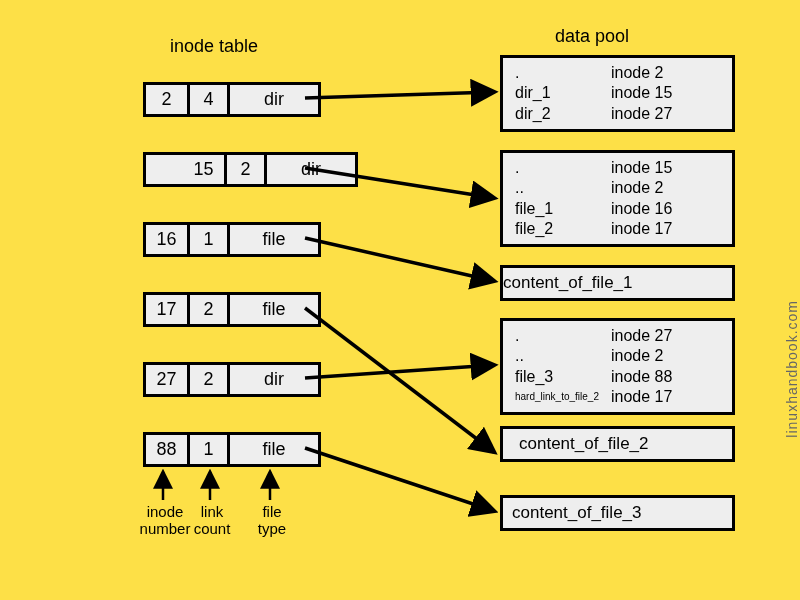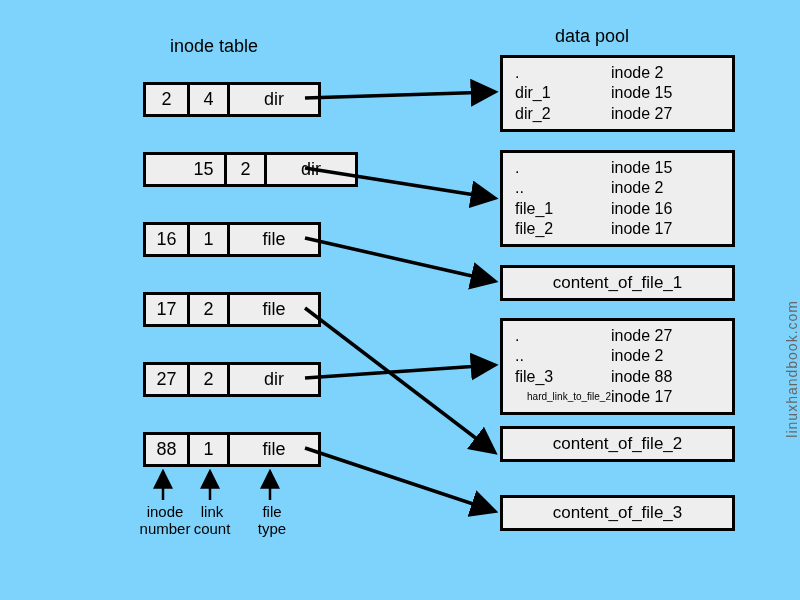--- a/index.html
+++ b/index.html
@@ -13,7 +13,7 @@
     position: relative;
     width: 800px;
     height: 600px;
-    background: #7dd3fc;
+    background: #fde047;
   }
   .title {
     position: absolute;

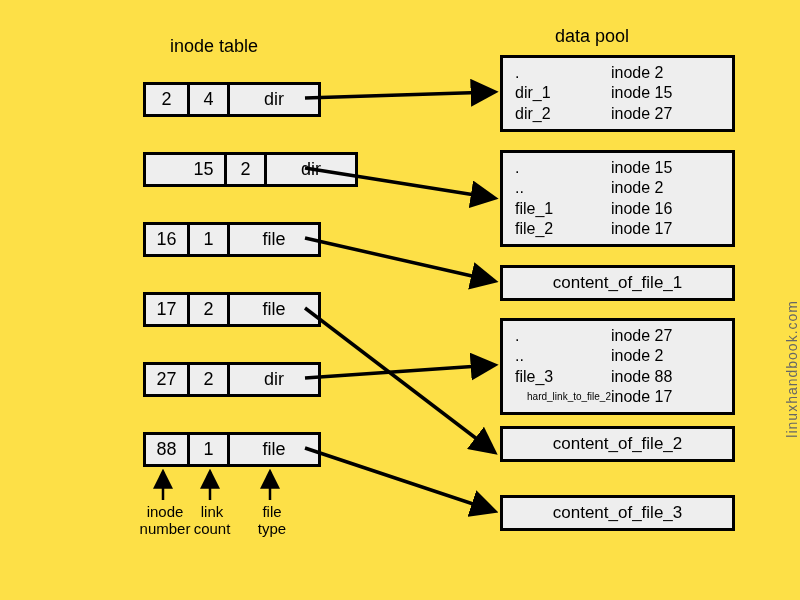--- a/index.html
+++ b/index.html
@@ -67,7 +67,6 @@
     border: 3px solid #000;
     background: #eeeeee;
     font-size: 17px;
-    text-align: center;
     box-sizing: border-box;
   }
 

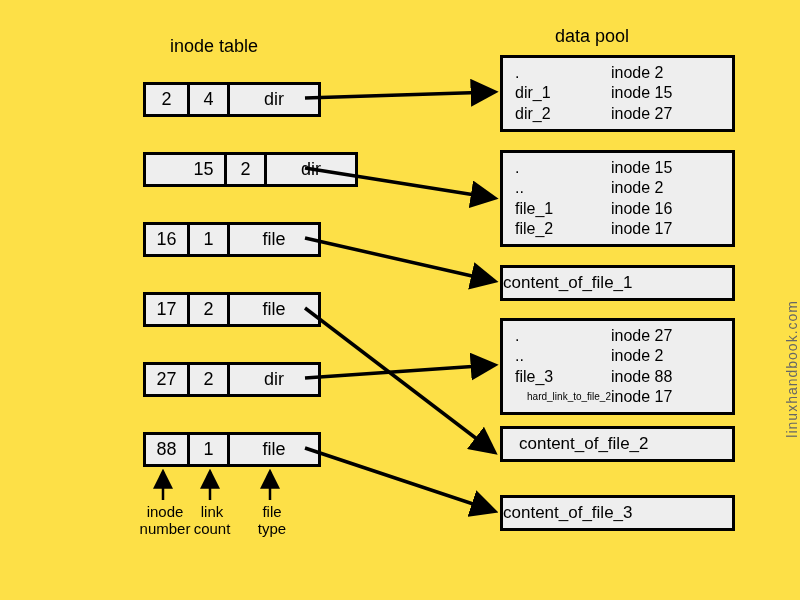--- a/index.html
+++ b/index.html
@@ -60,7 +60,7 @@
     line-height: 1.27;
   }
   .dp-name { width: 96px; white-space:nowrap; }
-  .dp-name.small { font-size: 10px; line-height: 1.9; text-align: right; }
+  .dp-name.small { font-size: 10px; line-height: 1.9; }
   .dp-ino { }
   .content-box {
     position: absolute;

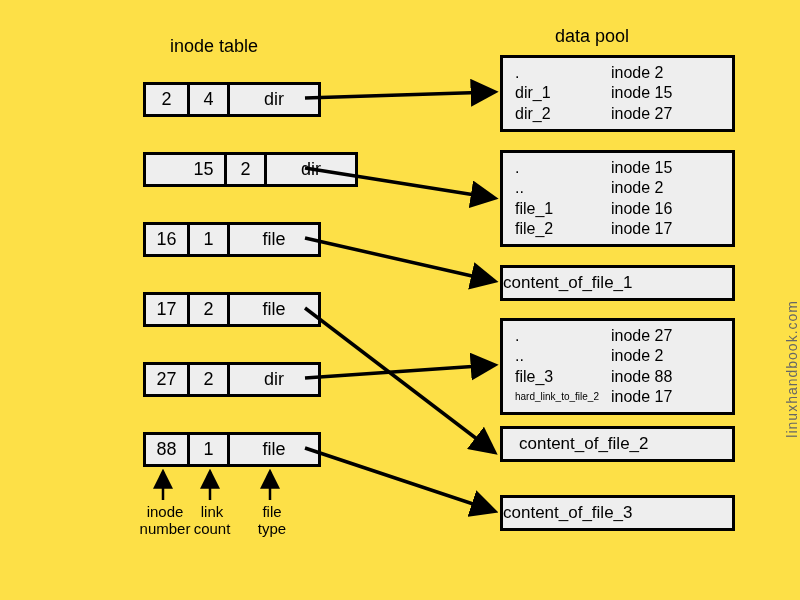--- a/index.html
+++ b/index.html
@@ -185,7 +185,7 @@
 
   <div class="content-box" style="left:500px; top:426px; width:235px; padding:5px 16px;">content_of_file_2</div>
 
-  <div class="content-box" style="left:500px; top:495px; width:235px; padding:5px 0;">content_of_file_3</div>
+  <div class="content-box" style="left:500px; top:495px; width:235px; padding:5px 9px;">content_of_file_3</div>
 
   <svg class="arrows">
     <defs>

